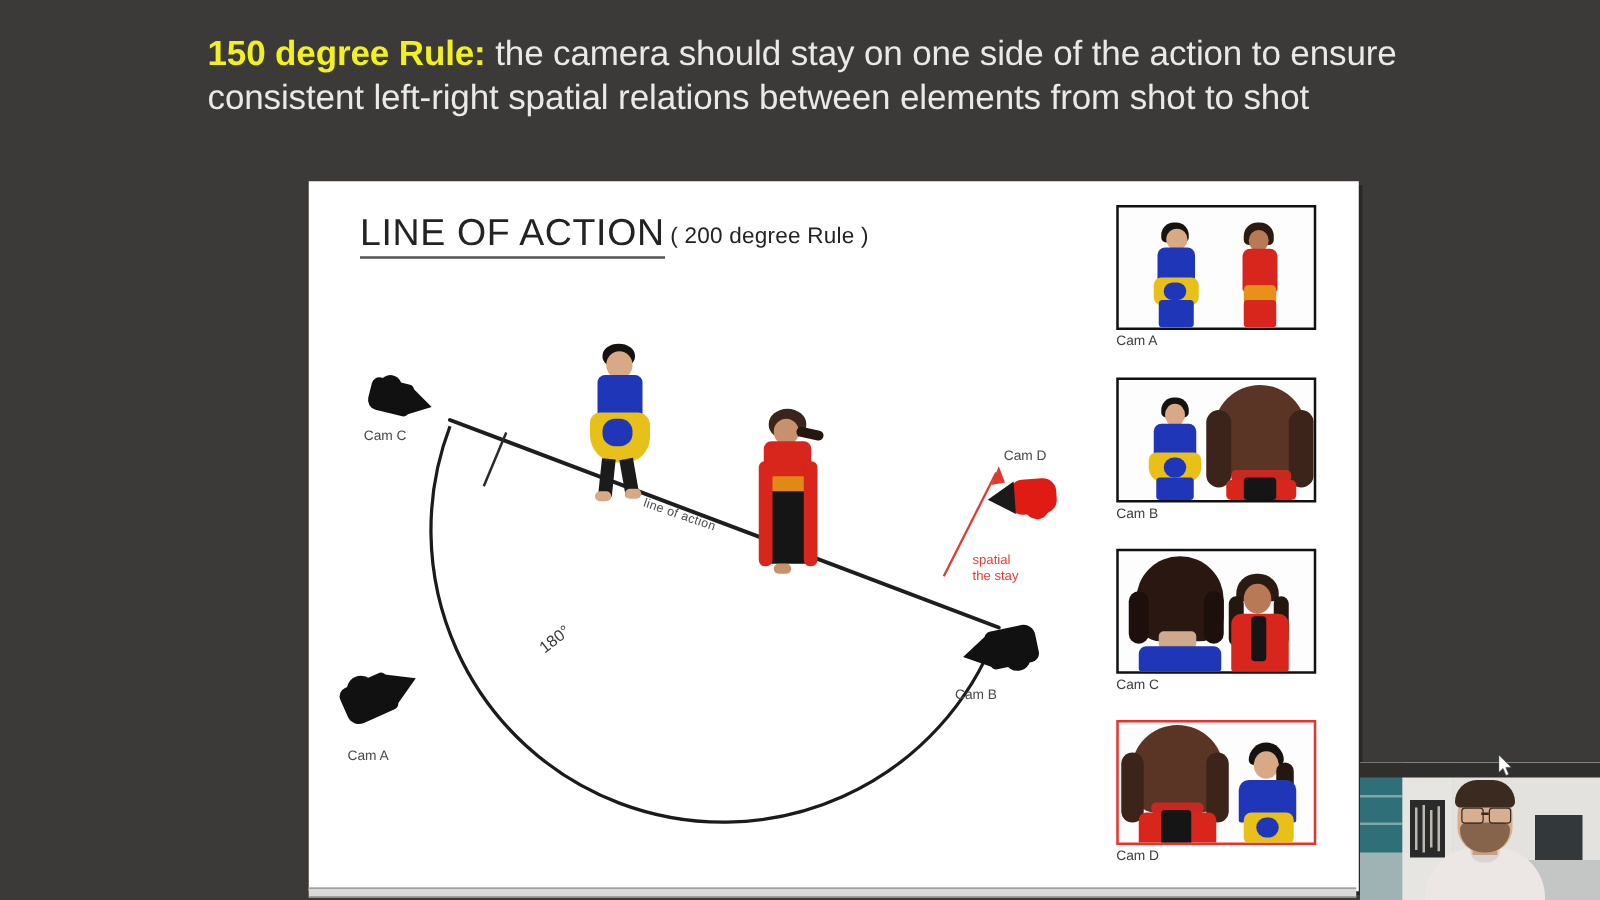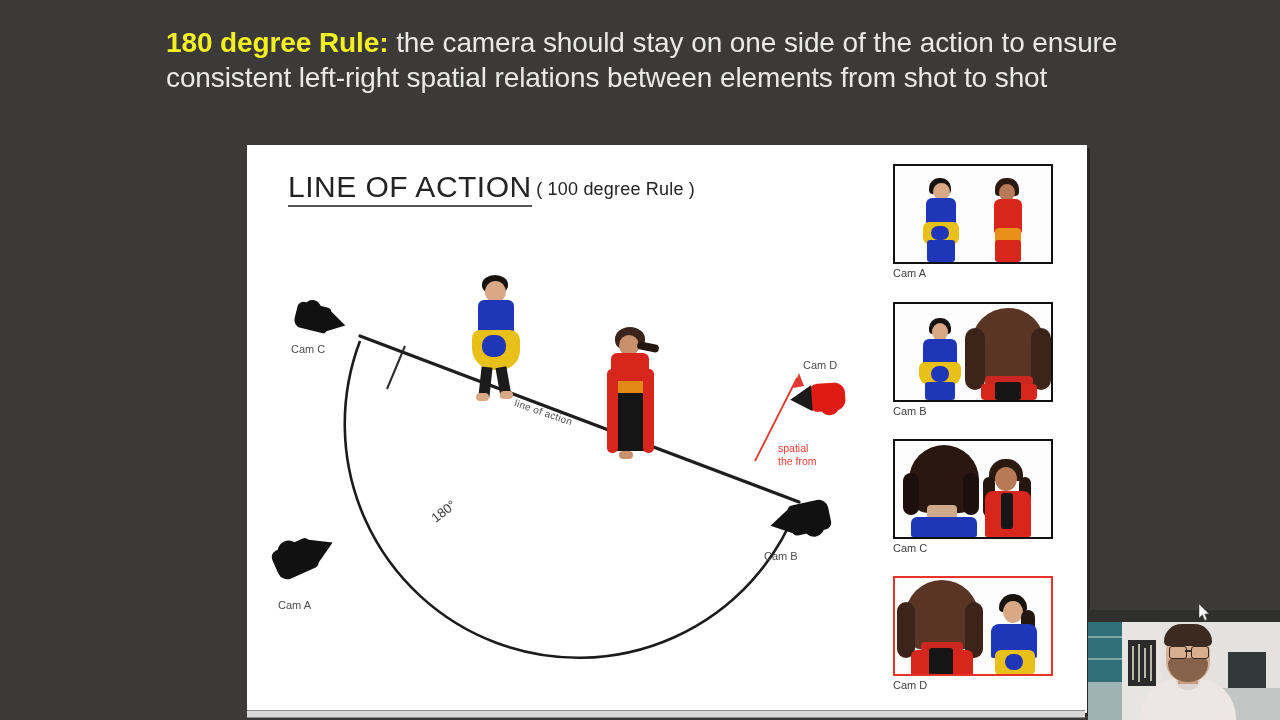--- a/index.html
+++ b/index.html
@@ -229,7 +229,7 @@
 <div id="screen">
 
   <div id="heading">
-    <span class="hl">180 degree Rule:</span><span> </span><span class="body">the camera should stay on one side of the action to ensure consistent left-right spatial relations between elements from shot to shot</span>
+    <span class="hl">150 degree Rule:</span><span> </span><span class="body">the camera should stay on one side of the action to ensure consistent left-right spatial relations between elements from shot to shot</span>
   </div>
 
   <div id="slide">

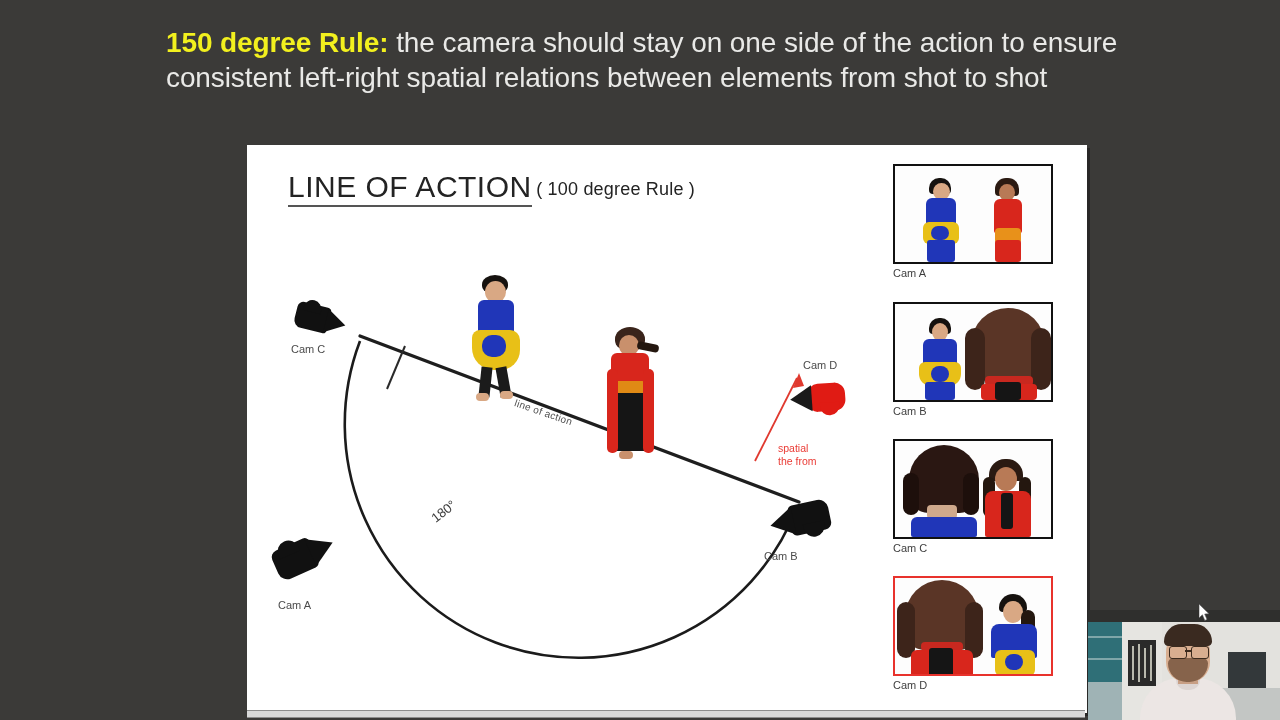--- a/index.html
+++ b/index.html
@@ -236,7 +236,7 @@
 
     <div id="diagram-title">
       <span class="t-main">LINE OF ACTION</span>
-      <span class="t-sub">( 100 degree Rule )</span>
+      <span class="t-sub">( 200 degree Rule )</span>
     </div>
 
     <svg id="diagram-svg" viewBox="0 0 640 568">

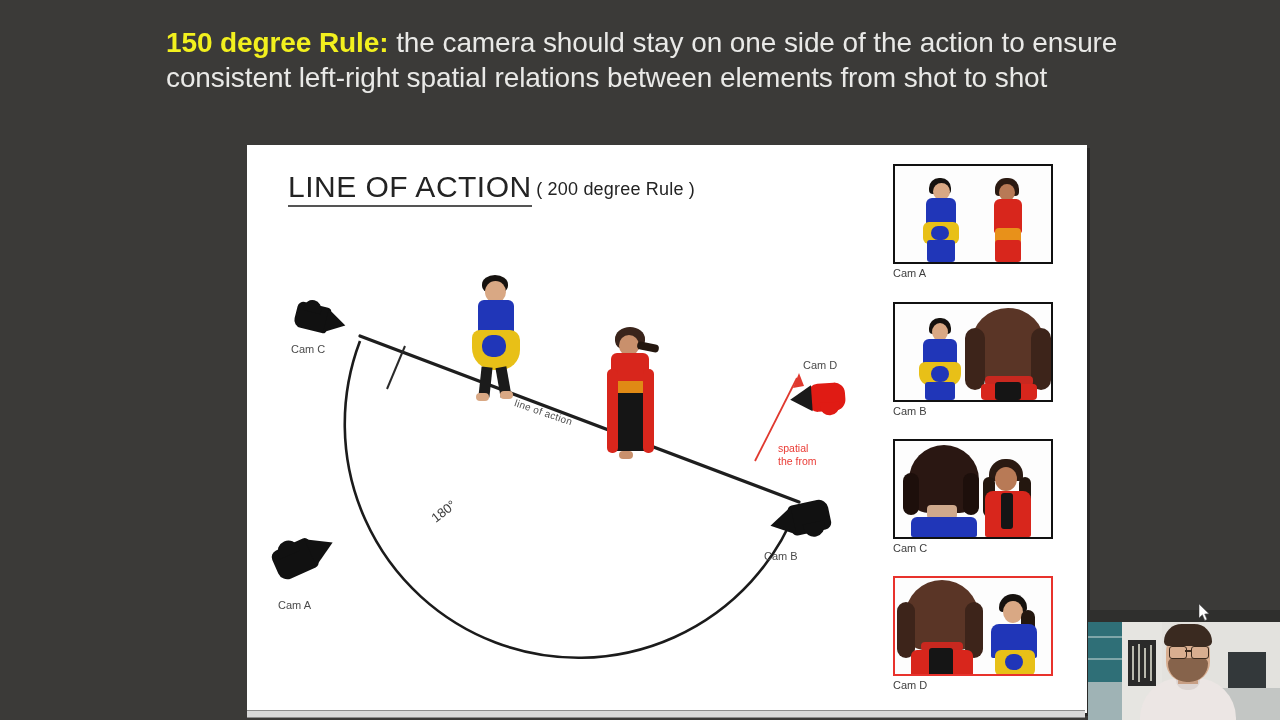--- a/index.html
+++ b/index.html
@@ -255,7 +255,7 @@
     <div id="deg180-label">180°</div>
     <div id="crossing-label">
       <div>spatial</div>
-      <div>the from</div>
+      <div>the stay</div>
     </div>
 
     <div class="camrig" style="left:48px; top:158px; transform:rotate(14deg);">

